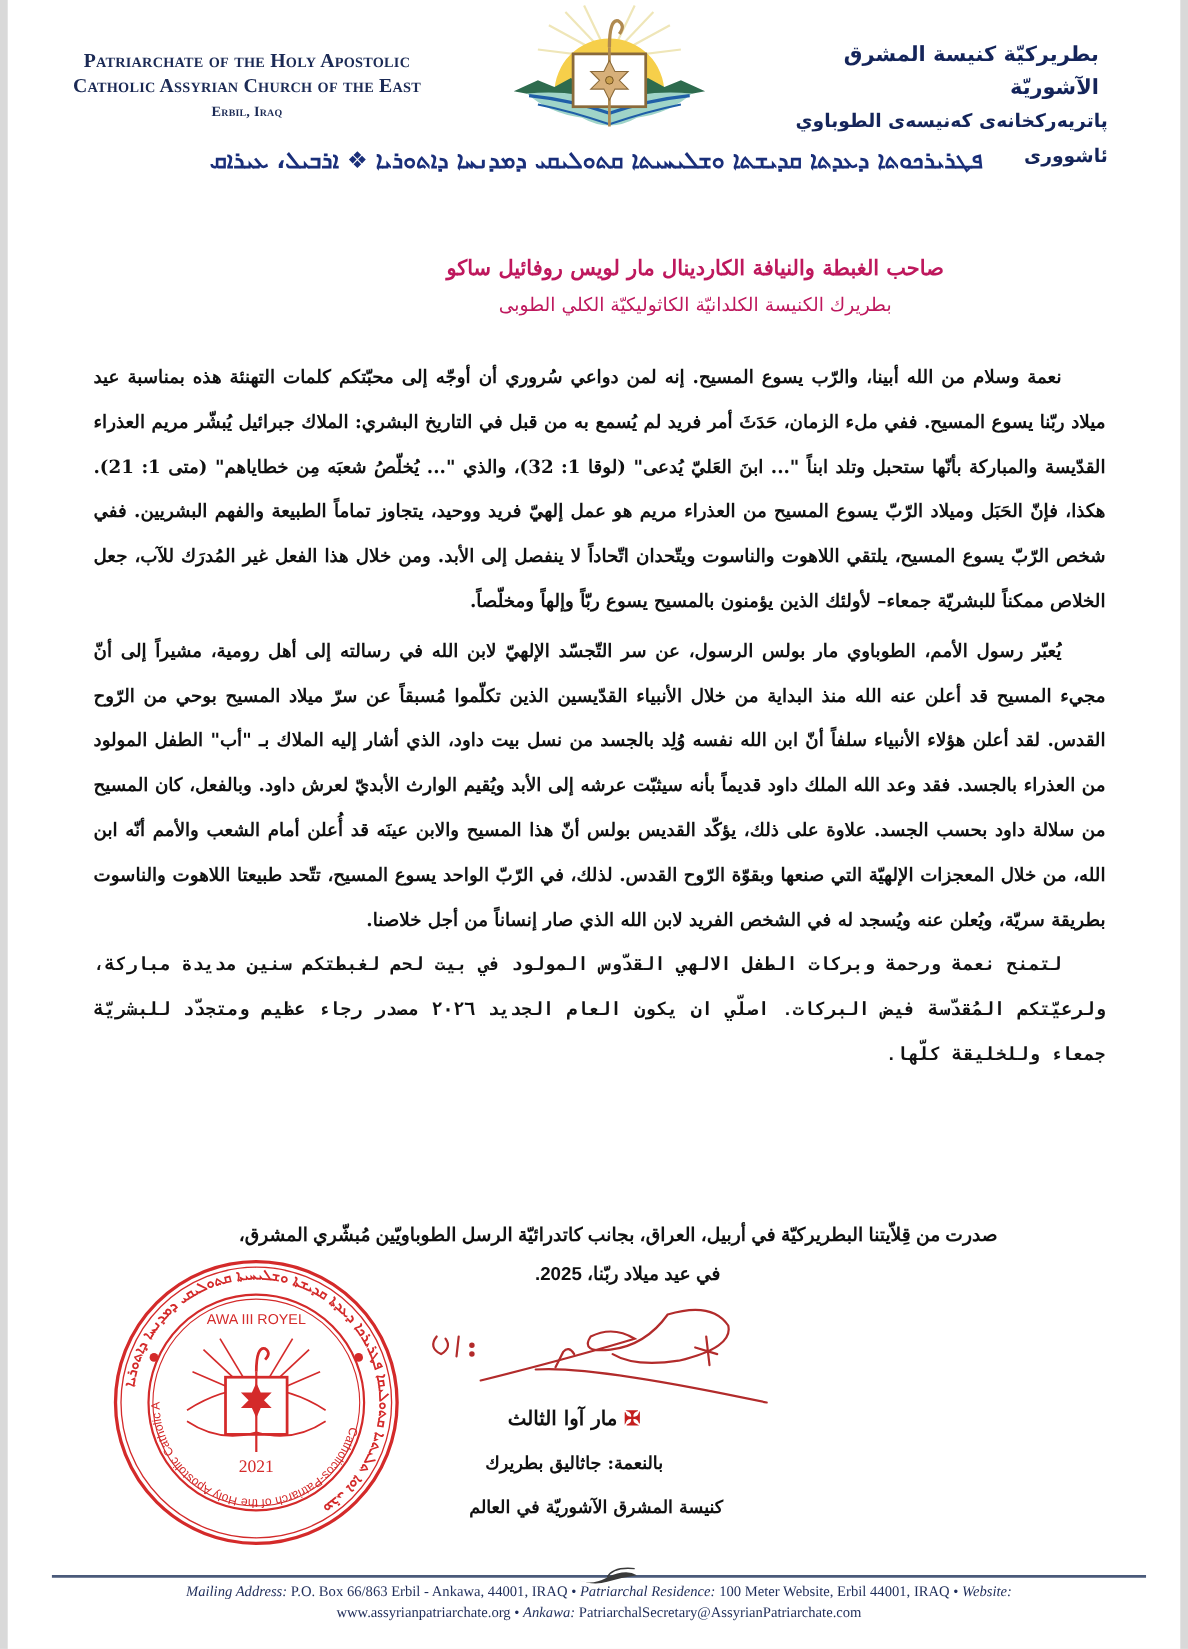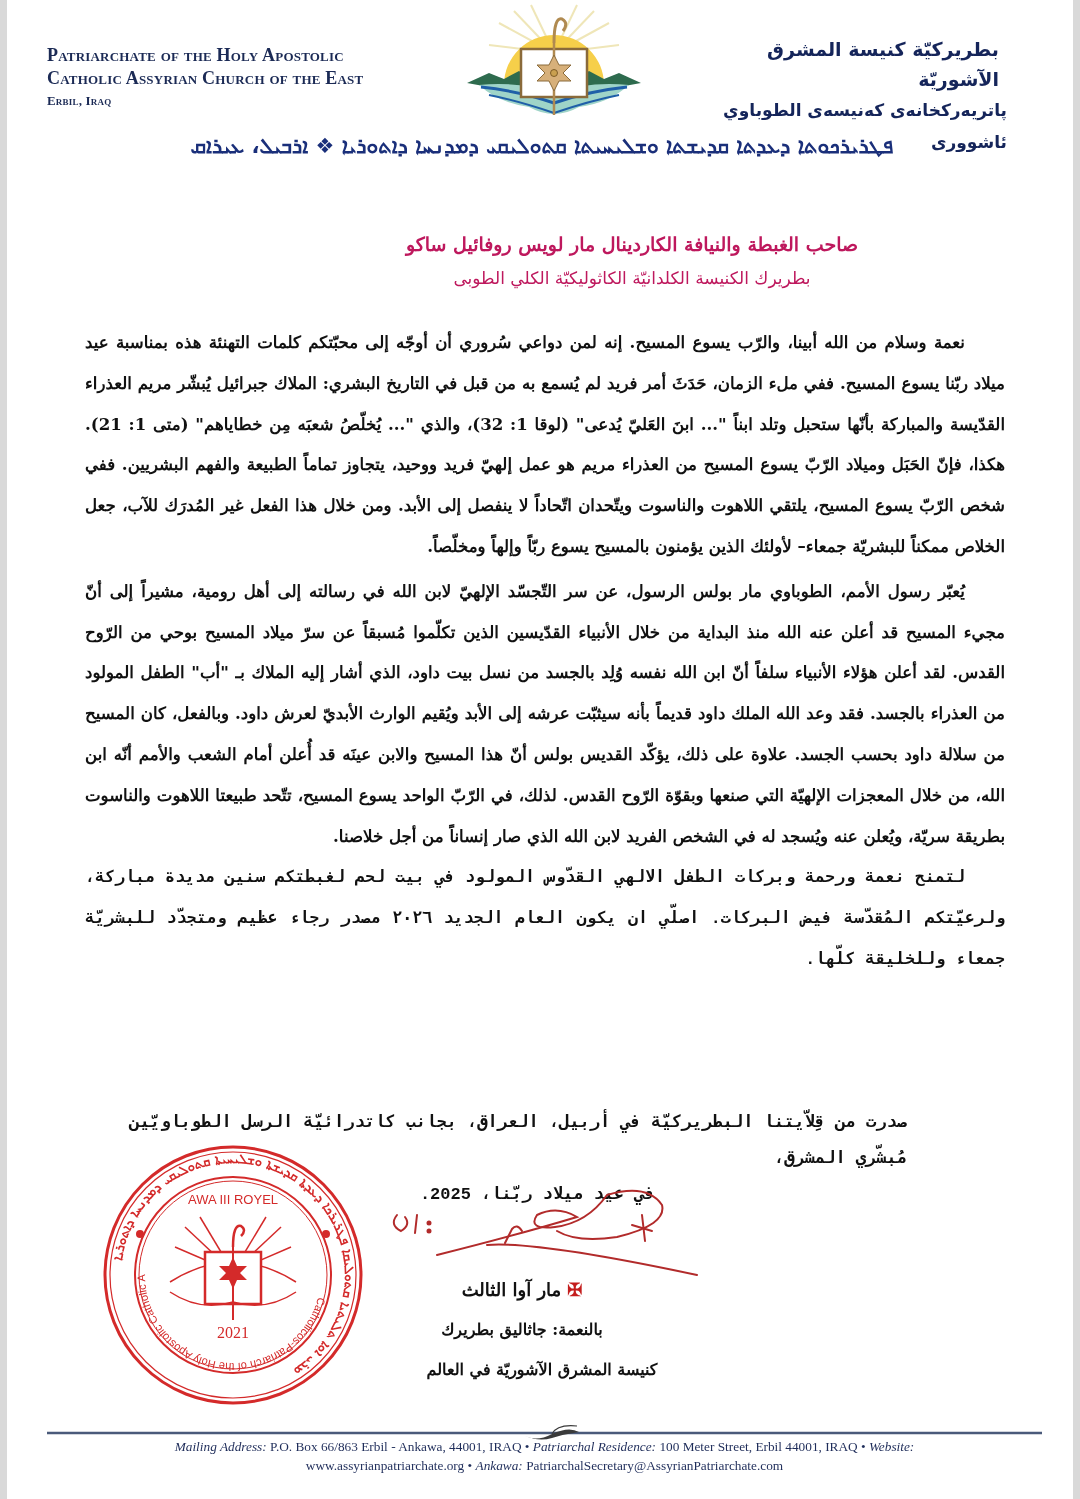--- a/index.html
+++ b/index.html
@@ -14,7 +14,7 @@
   }
   .hdr-en {
     position: absolute; left: 40px; top: 44px; width: 355px;
-    text-align: left; color: #1b2a55;
+    text-align: center; color: #1b2a55;
     font-family: "Liberation Serif", serif; font-weight: bold;
     font-variant: small-caps; letter-spacing: 0.2px;
   }

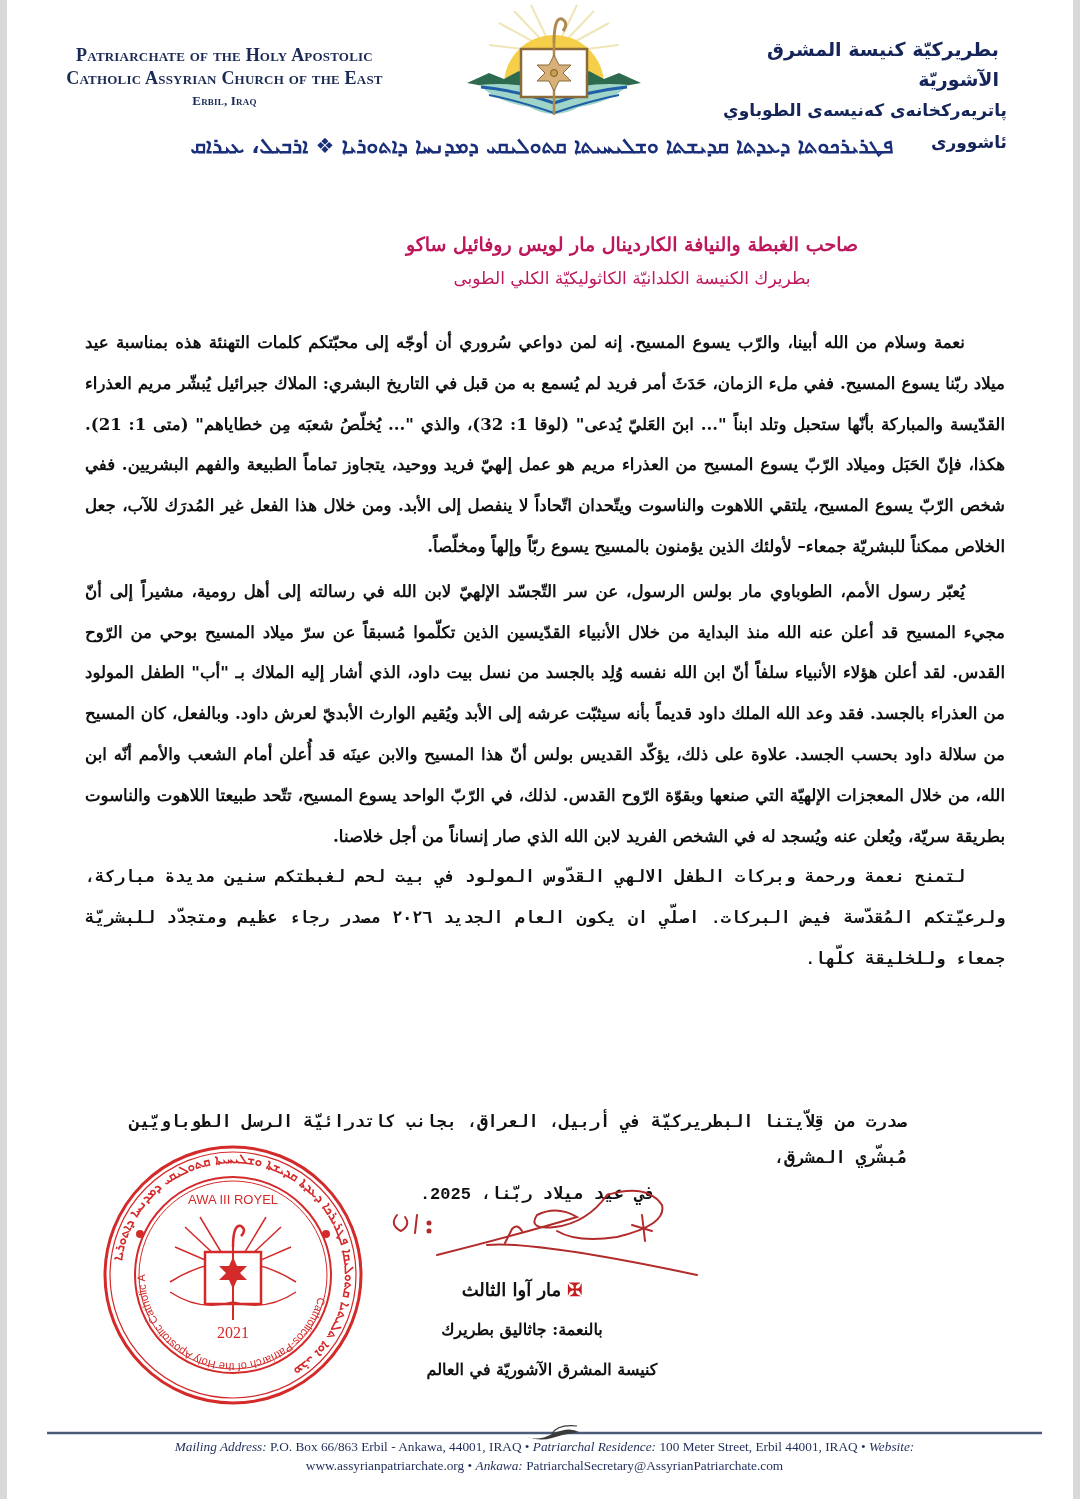--- a/index.html
+++ b/index.html
@@ -55,7 +55,7 @@
   .closing {
     position: absolute; left: 100px; top: 1105px; width: 800px;
     direction: rtl; text-align: right; color: #111;
-    font-family: Liberation Mono, monospace; font-size: 17px; font-weight: bold;
+    font-family: Liberation Sans, sans-serif; font-size: 17px; font-weight: bold;
   }
   .closing .c1 { line-height: 36px; }
   .closing .c2 { line-height: 36px; padding-right: 252px; }

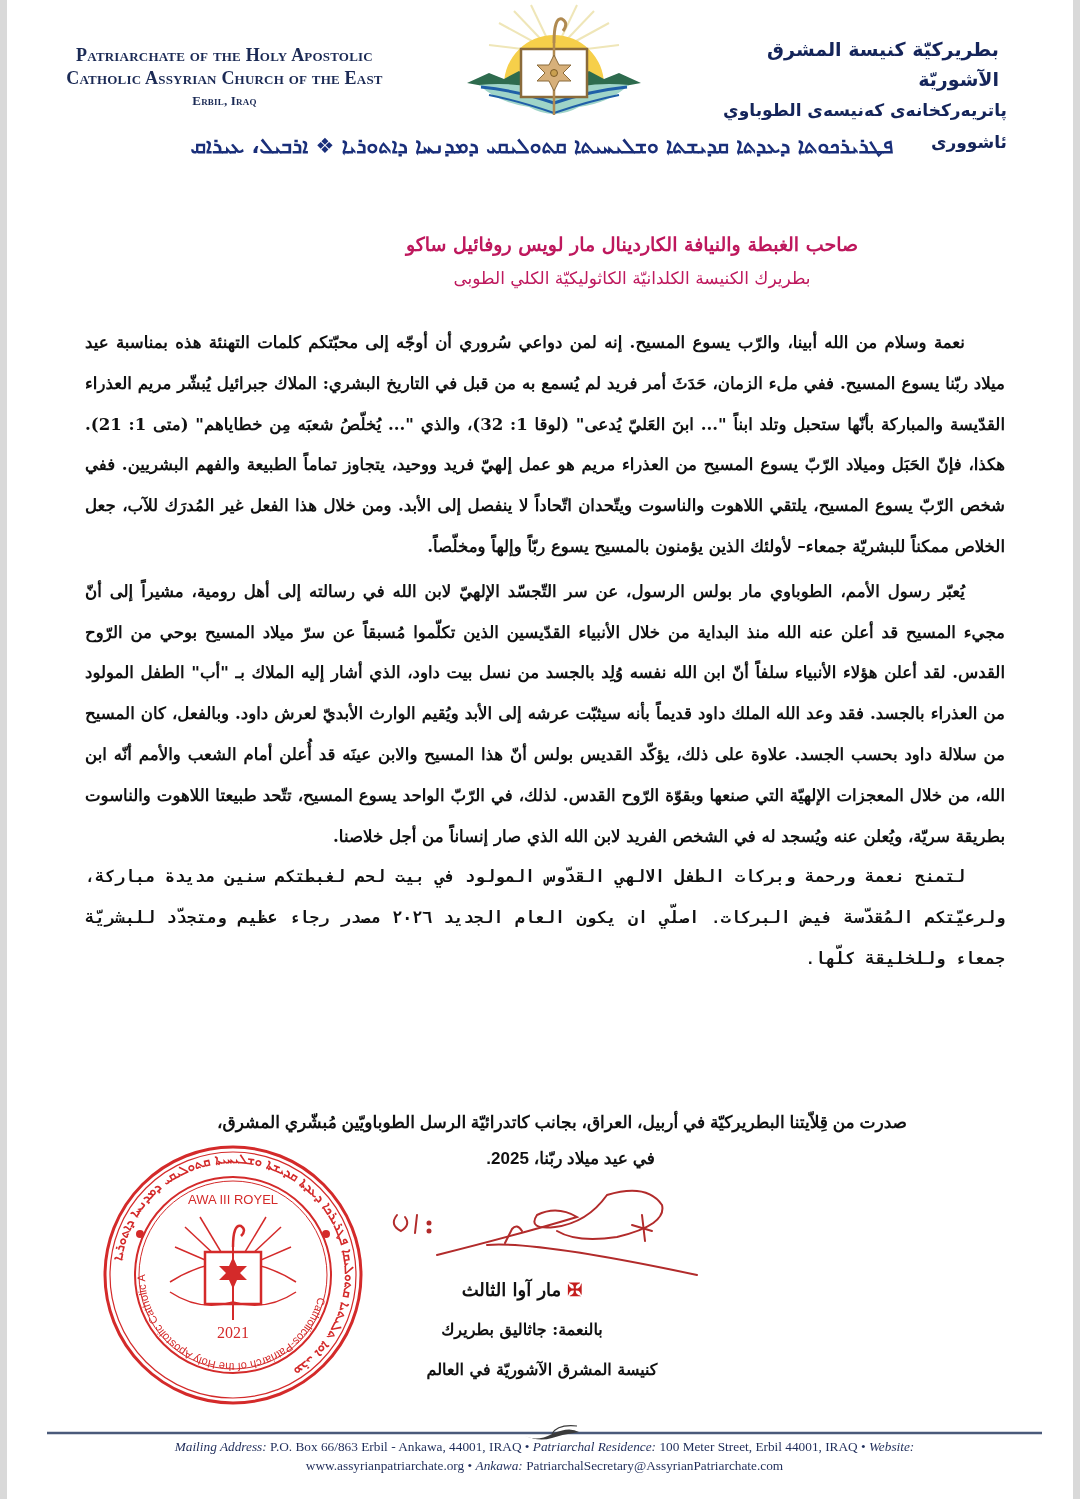--- a/index.html
+++ b/index.html
@@ -204,7 +204,7 @@
       <span>P.O. Box 66/863 Erbil - Ankawa, 44001, IRAQ</span>
       <span>•</span>
       <span class="lbl">Patriarchal Residence:</span>
-      <span>100 Meter Street, Erbil 44001, IRAQ</span>
+      <span>100 Meter Website, Erbil 44001, IRAQ</span>
       <span>•</span>
       <span class="lbl">Website:</span>
     </div>

